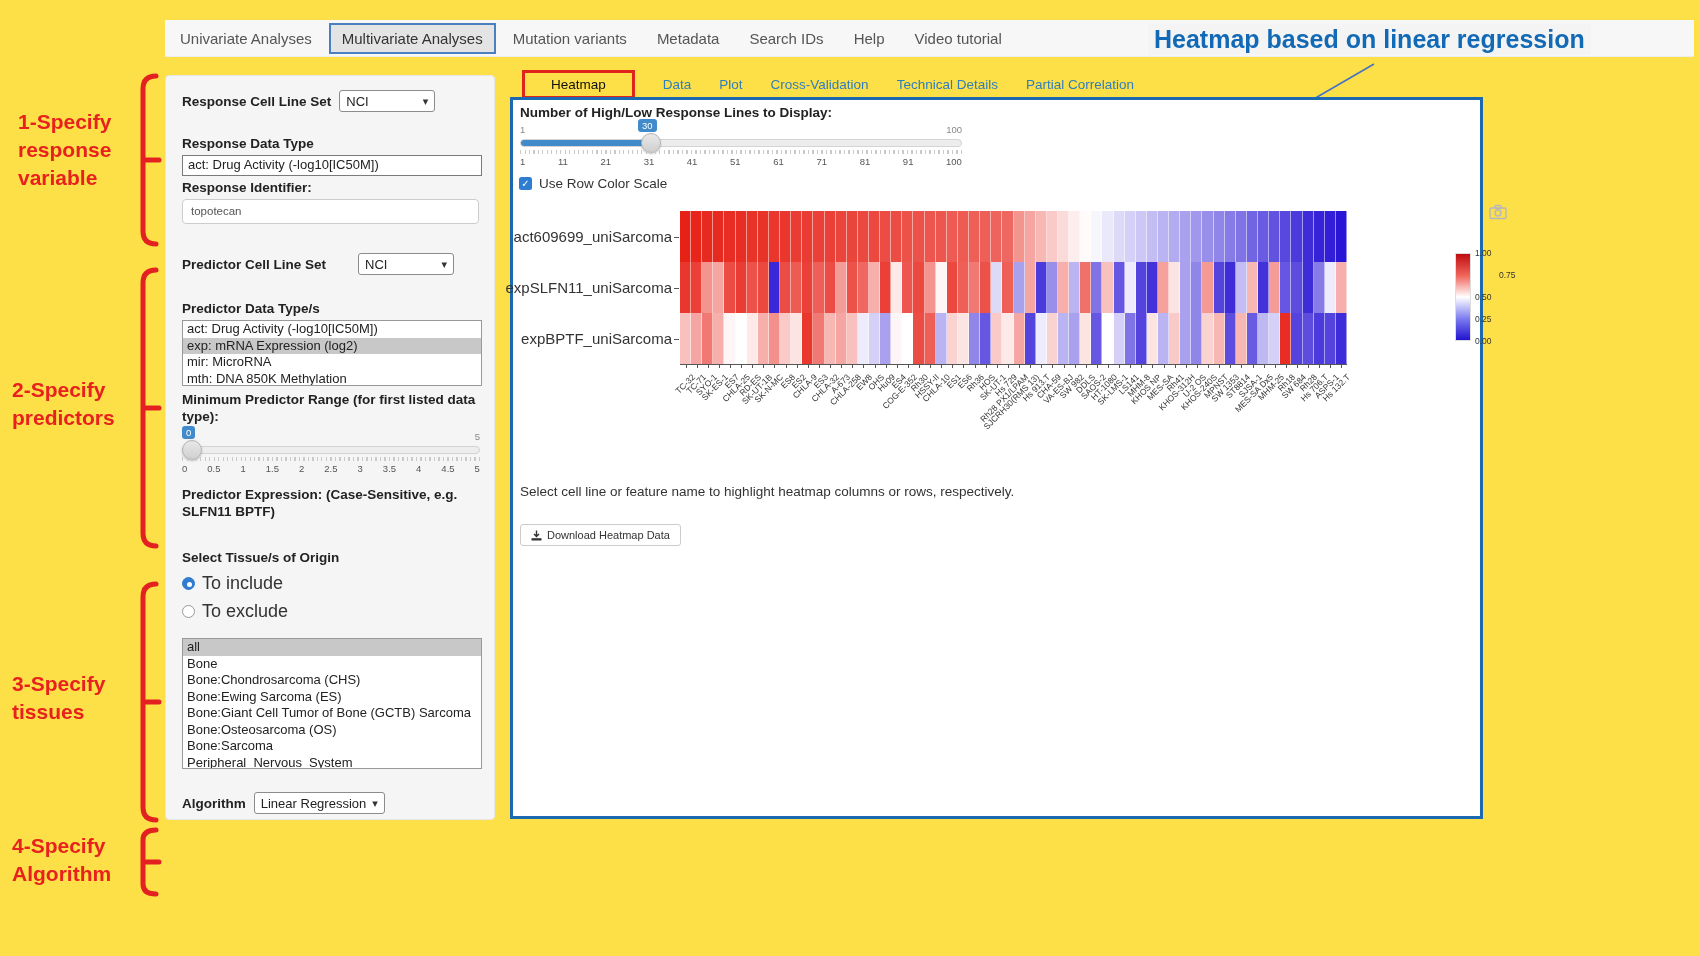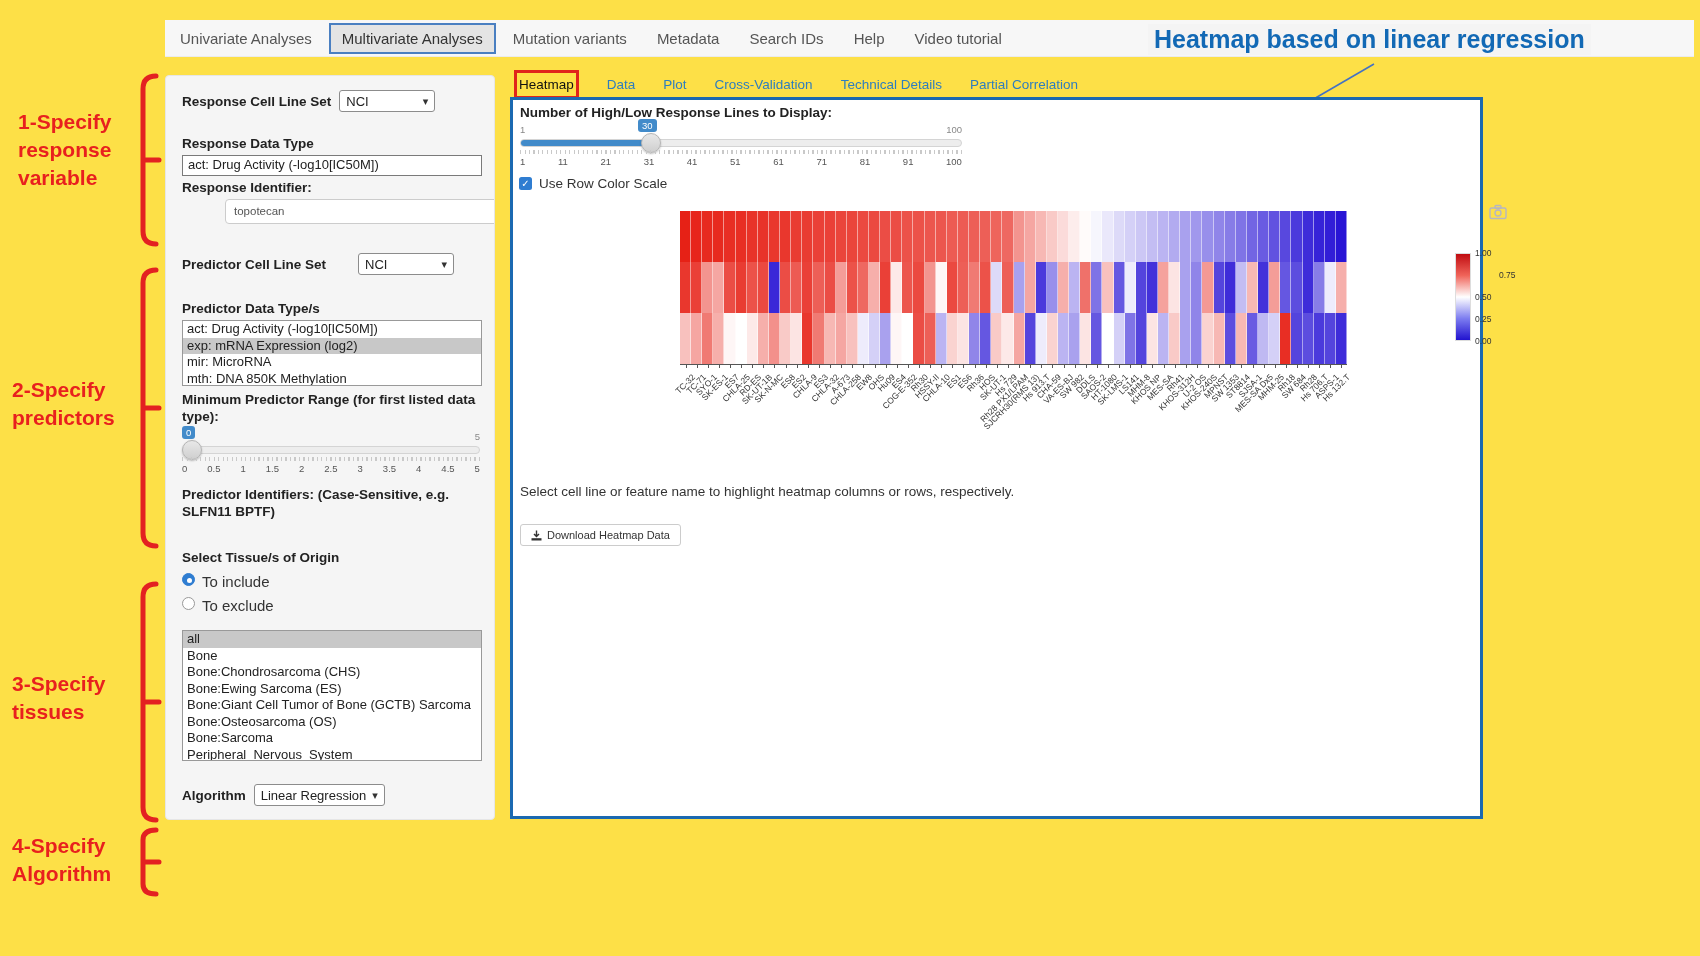--- a/index.html
+++ b/index.html
@@ -56,7 +56,7 @@
   
   .tabs{position:absolute;left:514px;top:70px;display:flex;align-items:center;gap:28px;}
   .tab-link{font-size:13.5px;color:#2e7dbf;cursor:pointer;white-space:nowrap;}
-  .tab-link.active{color:#111;border:3px solid #e0241b;padding:4px 2px;}
+  .tab-link.active{color:#111;border:3px solid #e0241b;padding:4px 26px;margin-left:8px;}
   .panel{position:absolute;left:510px;top:97px;width:973px;height:722px;border:3px solid #1b69b1;background:#fff;}
   .panel-label{position:absolute;left:7px;top:5px;font-size:13.5px;font-weight:bold;color:#222;}
   .checkbox-row{position:absolute;left:6px;top:76px;display:flex;align-items:center;gap:7px;font-size:13.5px;color:#333;}

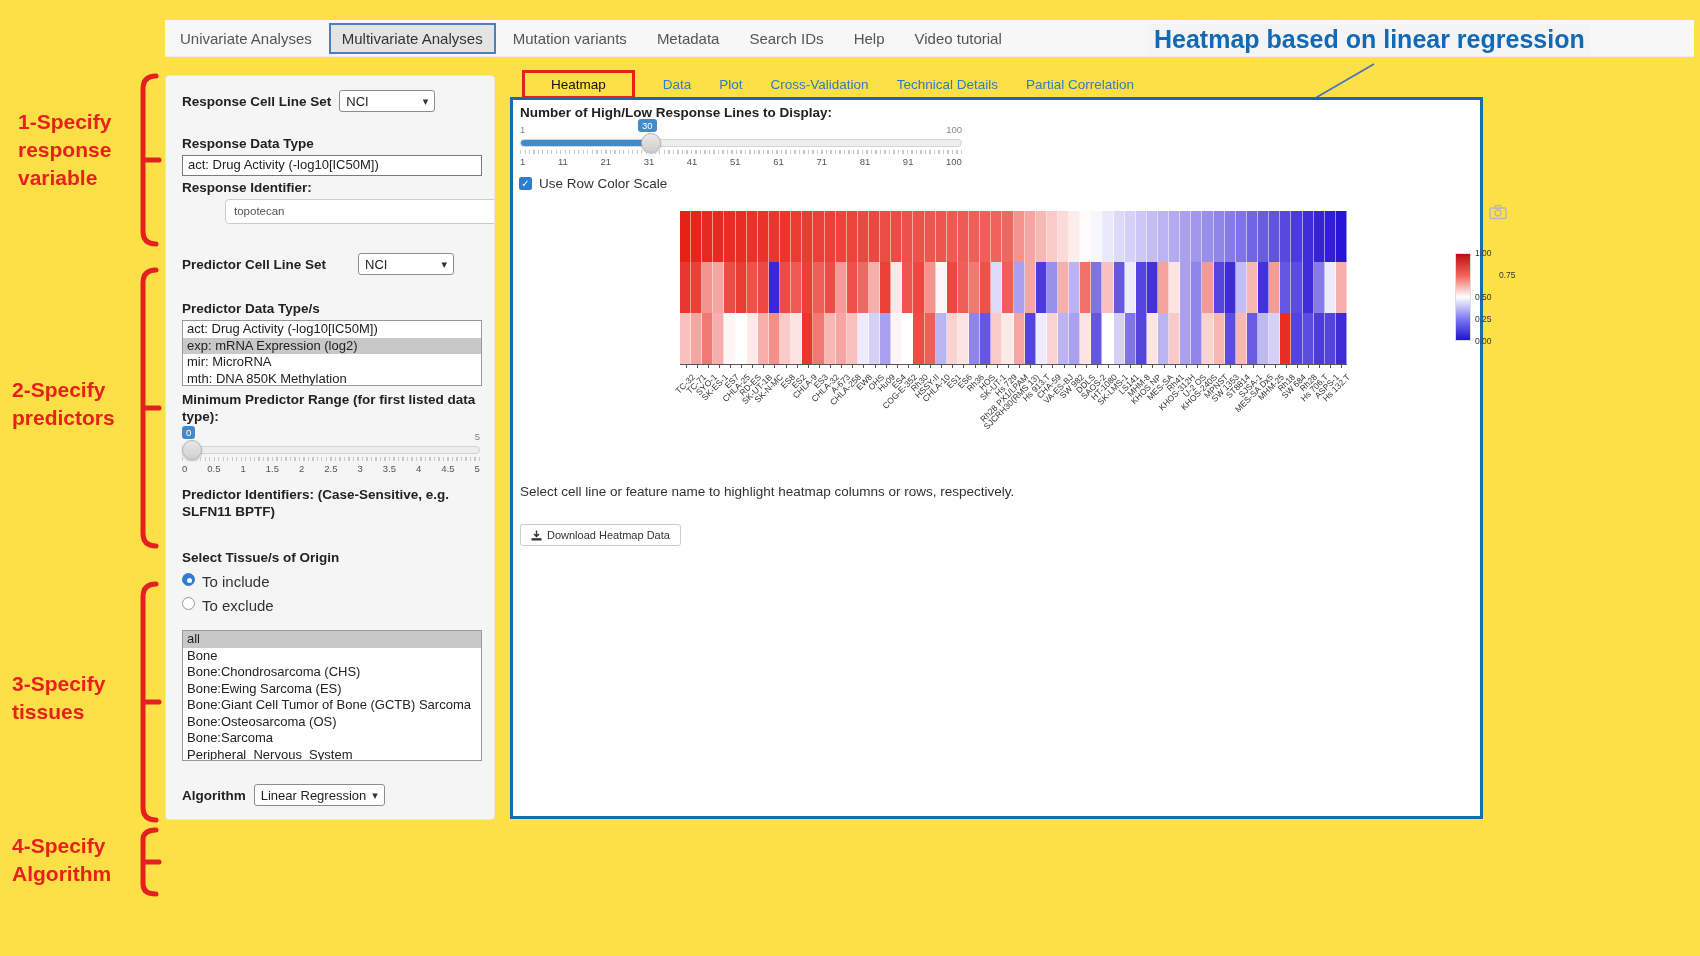--- a/index.html
+++ b/index.html
@@ -138,7 +138,7 @@
   <div class="f-label" style="margin-top:23px;">Response Data Type</div>
   <div class="plain-box" style="margin-top:3px;">act: Drug Activity (-log10[IC50M])</div>
   <div class="f-label" style="margin-top:3px;">Response Identifier:</div>
-  <div class="text-input" style="margin-top:3px;margin-left:43px;">topotecan</div>
+  <div class="text-input" style="margin-top:3px;">topotecan</div>
 
   <div class="inline-row" style="margin-top:29px;gap:32px;">
     <span class="f-label">Predictor Cell Line Set</span>

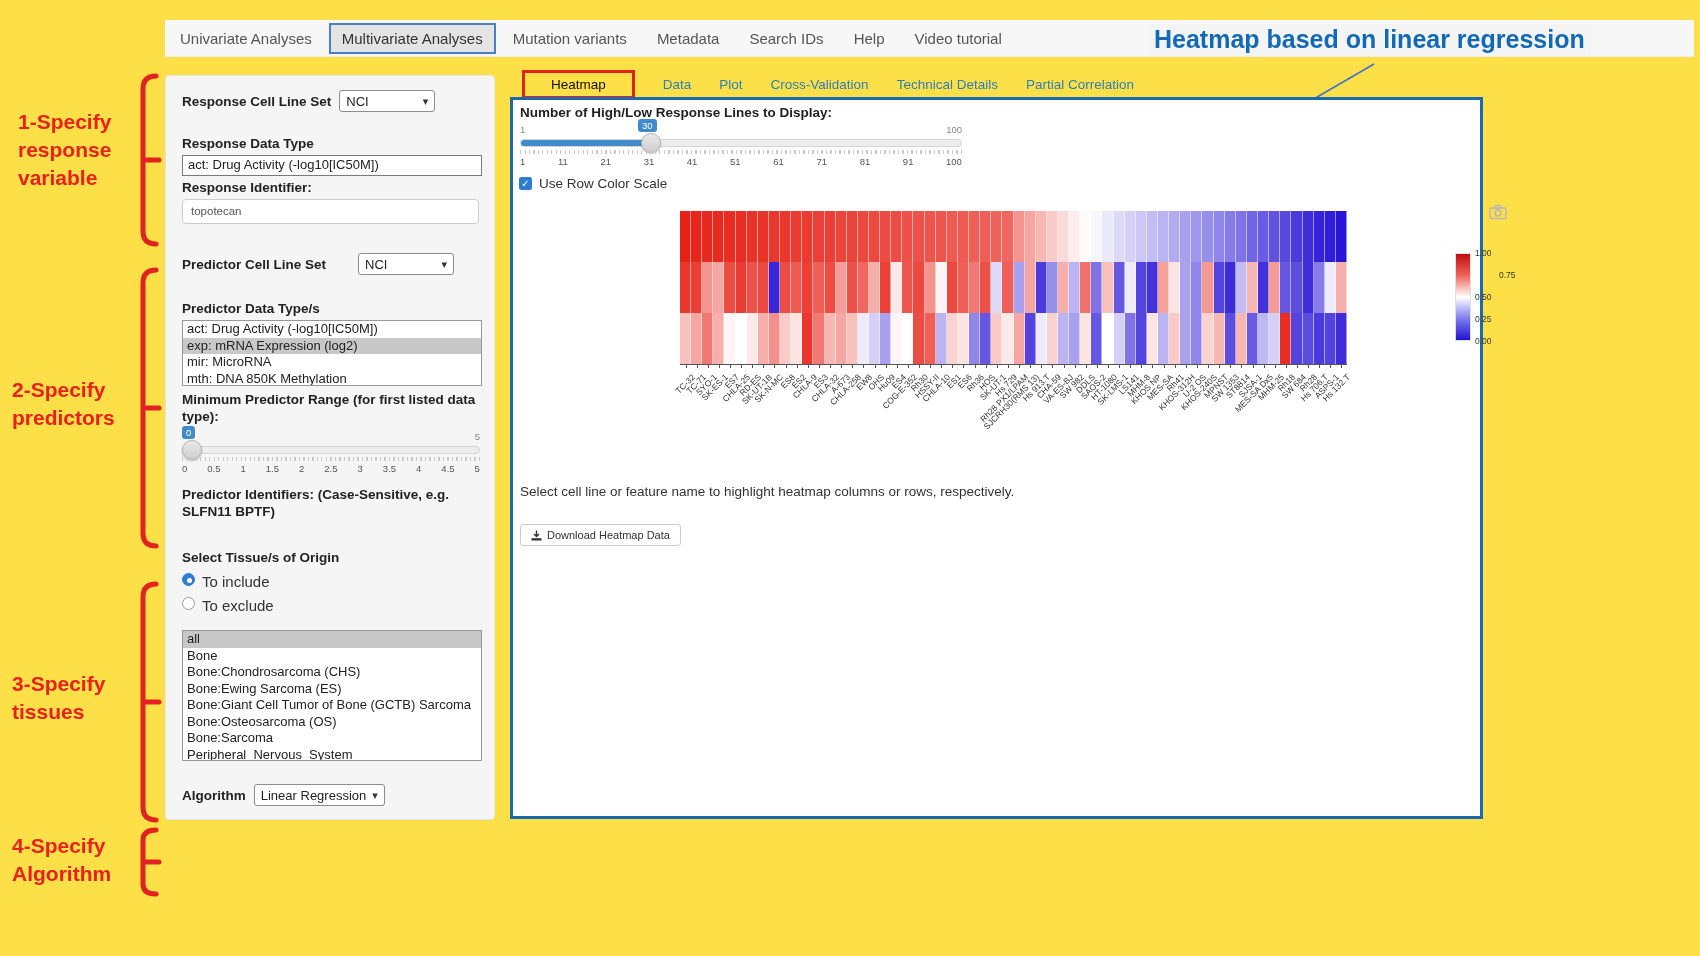--- a/index.html
+++ b/index.html
@@ -253,6 +253,11 @@
     <span>Use Row Color Scale</span>
   </div>
 
+  <div class="hm-rowlabels" id="hm-rowlabels">
+        <div class="hm-rowlabel" style="top: 16.7px;">act609699_uniSarcoma</div>
+        <div class="hm-rowlabel" style="top: 68.03px;">expSLFN11_uniSarcoma</div>
+        <div class="hm-rowlabel" style="top: 119.36px;">expBPTF_uniSarcoma</div>
+      </div>
   <div class="hm-grid" id="hm-grid">
         <div class="hm-cell" style="background: rgb(230, 33, 22);"></div>
         <div class="hm-cell" style="background: rgb(231, 37, 27);"></div>

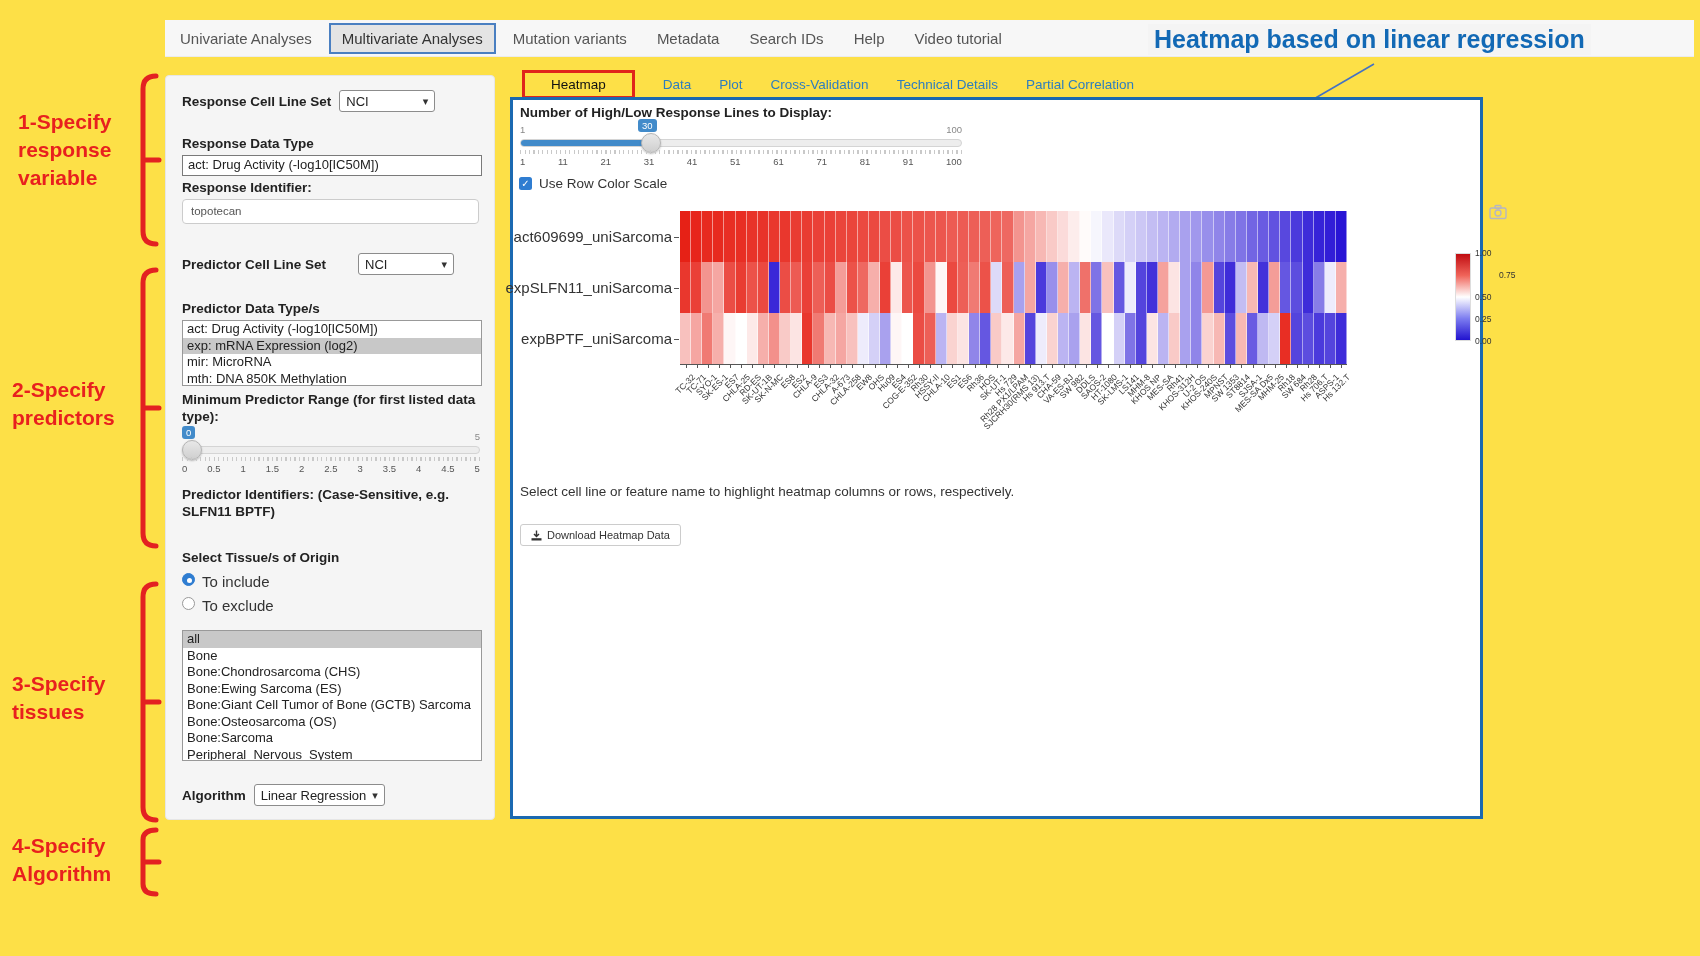--- a/index.html
+++ b/index.html
@@ -180,7 +180,7 @@
         </div>
   </div>
 
-  <div class="f-label" style="margin-top:9px;width:300px;">Predictor Identifiers: (Case-Sensitive, e.g. SLFN11 BPTF)</div>
+  <div class="f-label" style="margin-top:9px;width:300px;">Predictor Expression: (Case-Sensitive, e.g. SLFN11 BPTF)</div>
 
   <div class="f-label" style="margin-top:29px;">Select Tissue/s of Origin</div>
   <div class="radio-row">

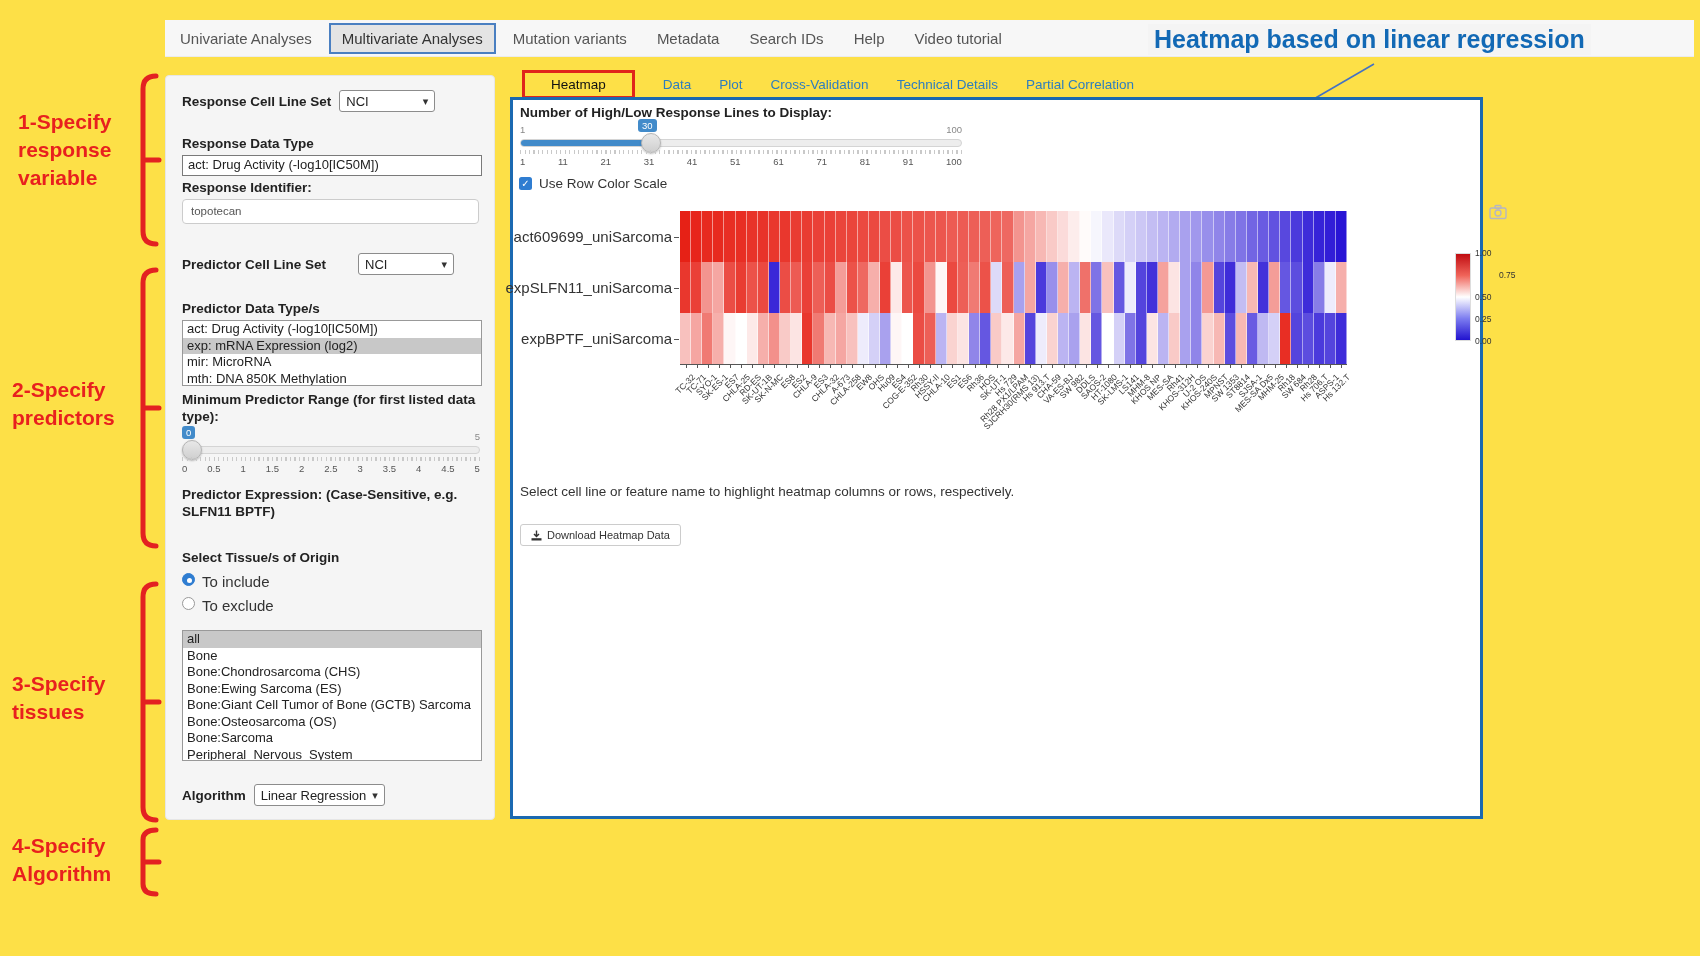--- a/index.html
+++ b/index.html
@@ -33,7 +33,7 @@
   .listbox{background:#fff;border:1px solid #999;width:300px;overflow:hidden;}
   .lb-item{font-size:13px;color:#222;line-height:16.5px;padding:0 4px;white-space:nowrap;cursor:pointer;}
   .lb-item.sel{background:#c8c8c8;}
-  .radio-row{display:flex;align-items:flex-start;gap:7px;margin-top:7px;font-size:15px;color:#333;}
+  .radio-row{display:flex;align-items:center;gap:7px;margin-top:7px;font-size:18px;color:#333;}
   .radio{width:13px;height:13px;border-radius:50%;border:1px solid #999;background:#fff;position:relative;flex:0 0 13px;}
   .radio.on{background:#2f7dd1;border-color:#2f7dd1;}
   .radio.on::after{content:"";position:absolute;left:4px;top:4px;width:5px;height:5px;border-radius:50%;background:#fff;}

